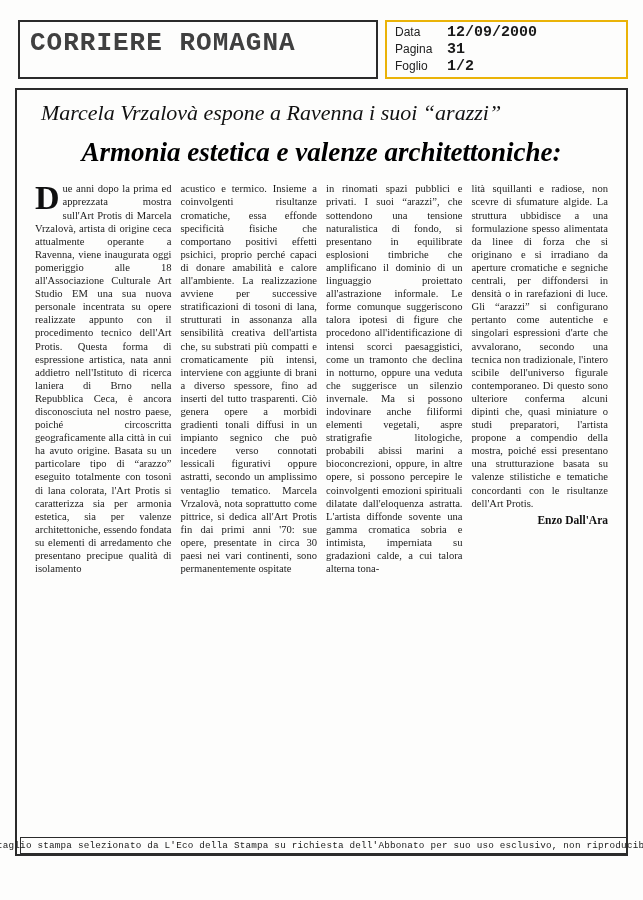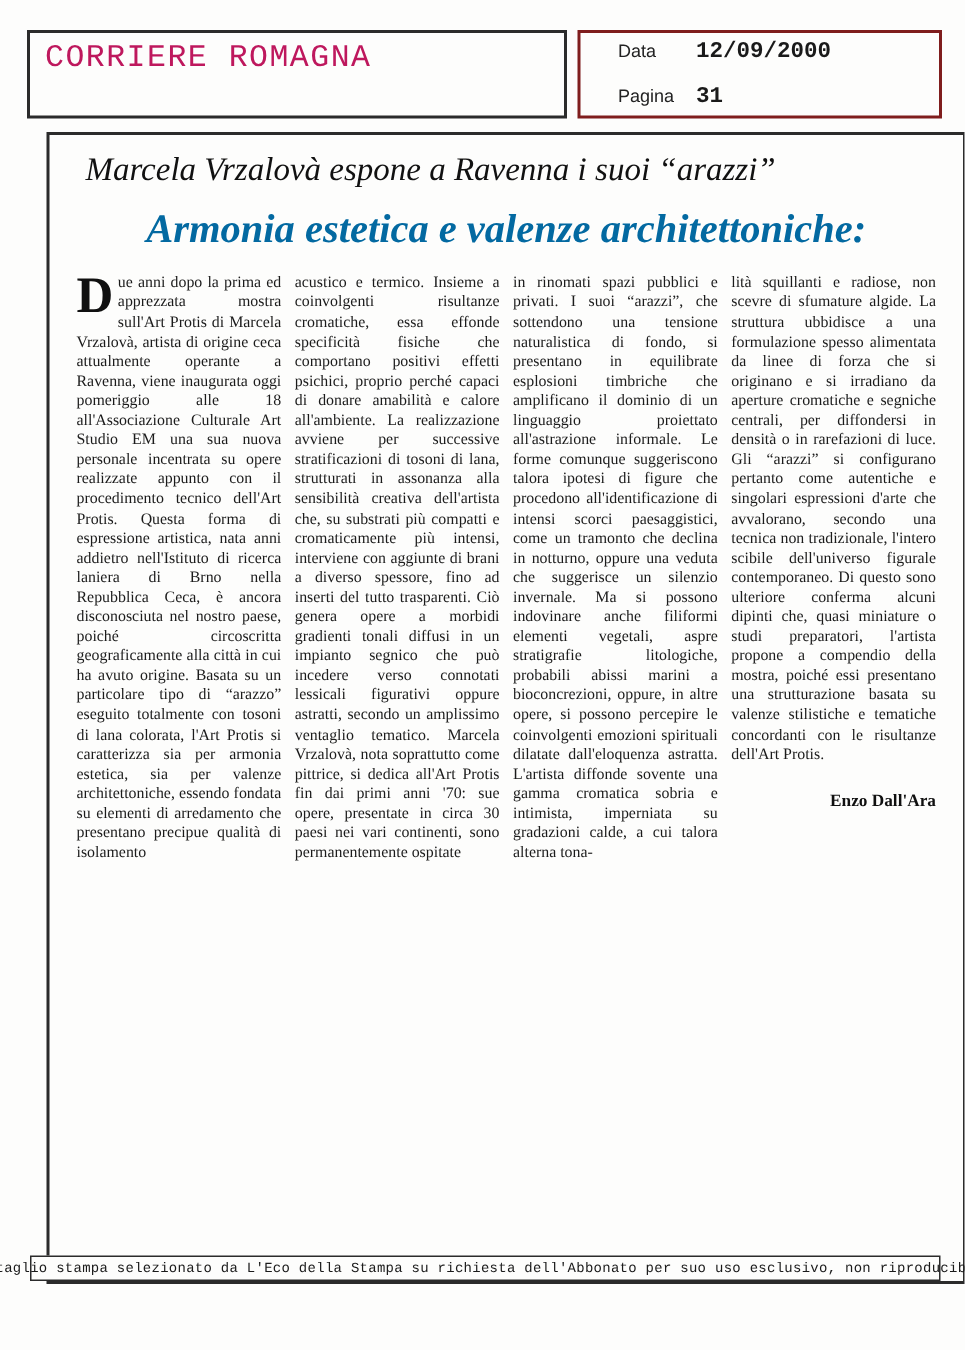--- a/index.html
+++ b/index.html
@@ -20,7 +20,7 @@
   }
   .masthead {
     font-family:"Liberation Mono","DejaVu Sans Mono",monospace;
-    font-weight:normal; font-size:21px; letter-spacing:1px; color:#be185d;
+    font-weight:bold; font-size:26px; letter-spacing:1px; color:#404040;
     white-space:nowrap;
   }
   .meta-box {

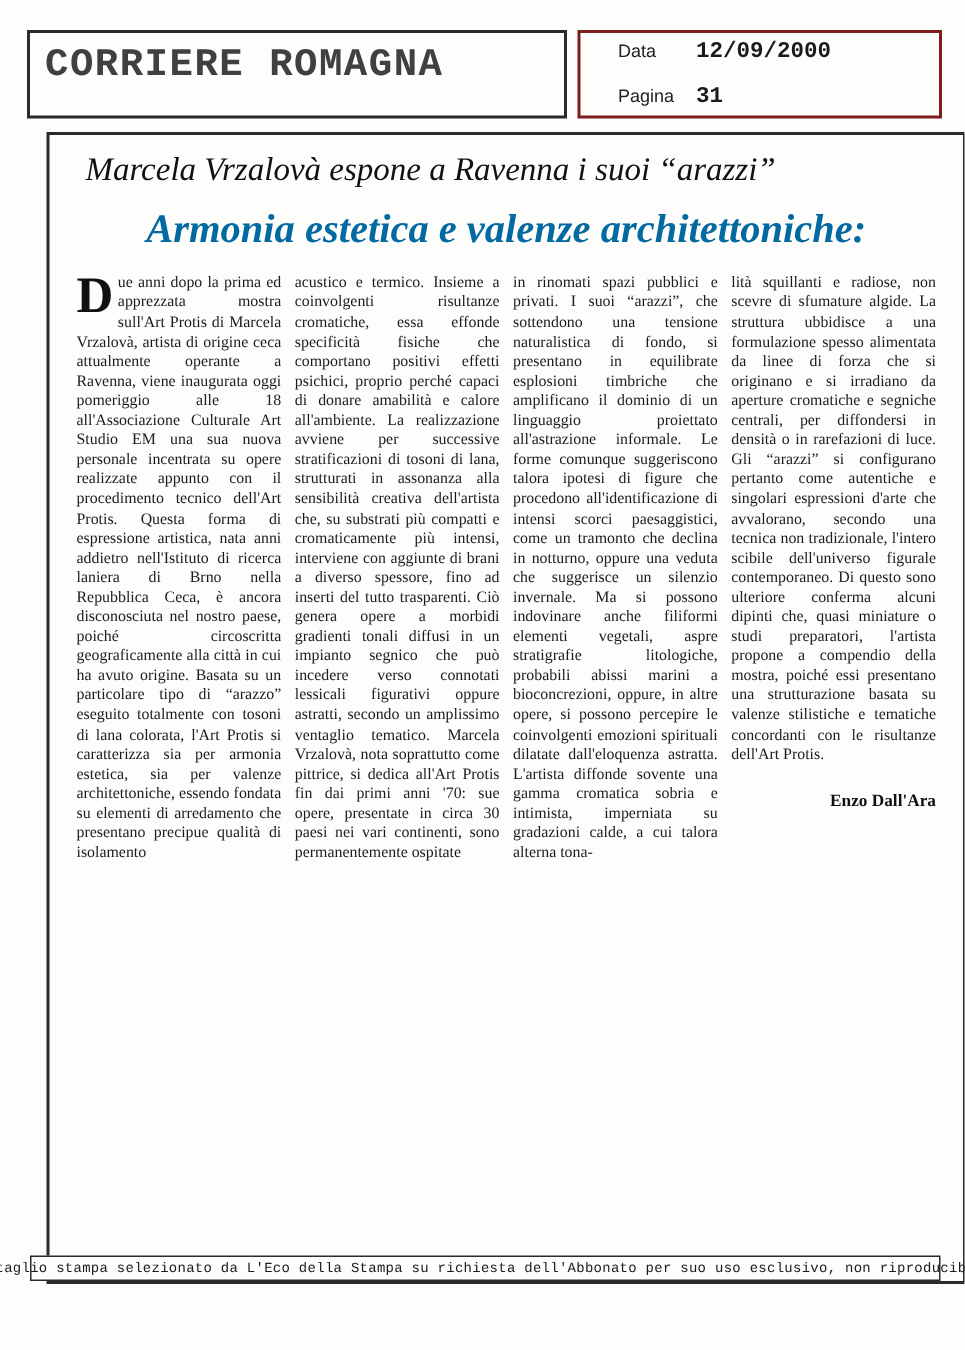--- a/index.html
+++ b/index.html
@@ -25,8 +25,8 @@
   }
   .meta-box {
     position:absolute; left:385px; top:20px; width:243px; height:59px;
-    border:2px solid #7f1d1d; background:#fdfdfc; padding:4px 25px;
-    display:flex; flex-direction:column; justify-content:space-between;
+    border:2px solid #eab308; background:#fdfdfc; padding:4px 8px;
+    display:flex; flex-direction:column; justify-content:center;
   }
   .meta-row { display:flex; align-items:baseline; }
   .meta-label {

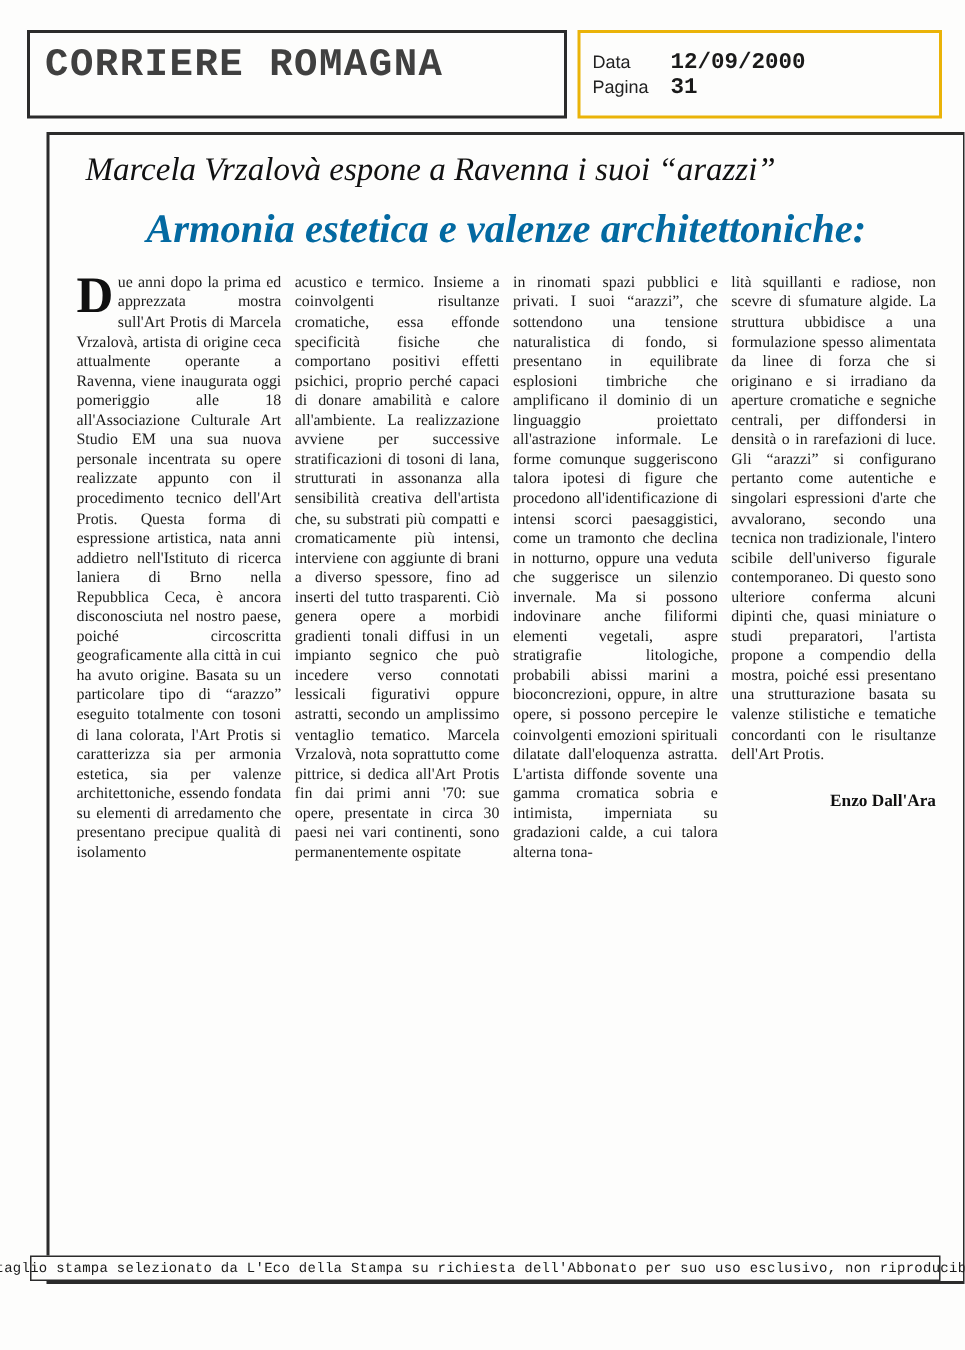--- a/index.html
+++ b/index.html
@@ -111,6 +111,10 @@
       <span class="meta-label">Pagina</span>
       <span class="meta-value">31</span>
     </div>
+    <div class="meta-row">
+      <span class="meta-label">Foglio</span>
+      <span class="meta-value">1/2</span>
+    </div>
   </div>
 
   <div class="article-frame">

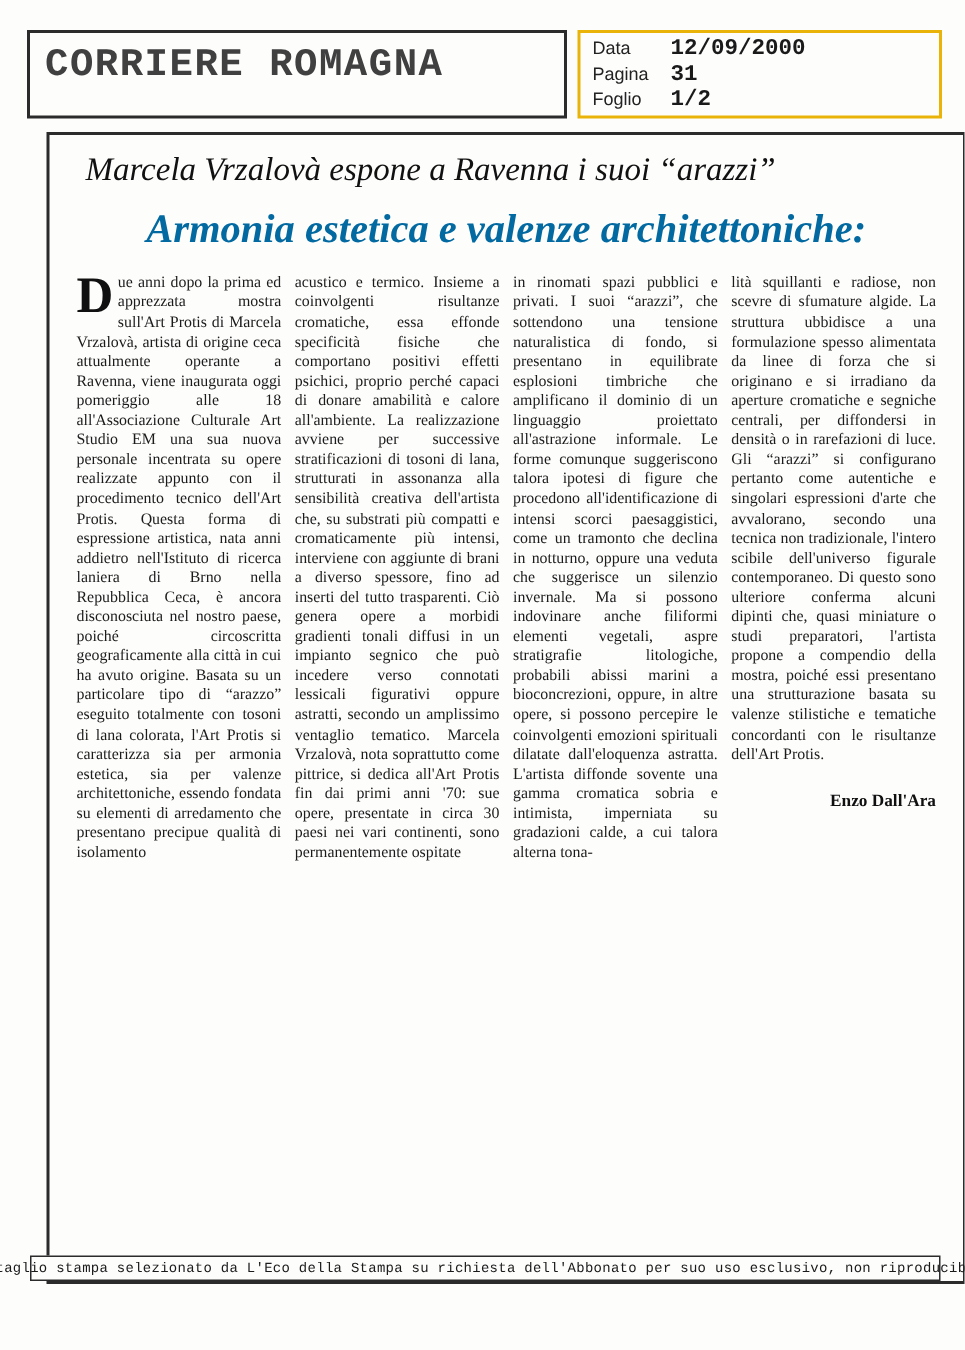--- a/index.html
+++ b/index.html
@@ -40,7 +40,7 @@
 
   
   .article-frame {
-    position:absolute; left:31px; top:88px; width:613px; height:768px;
+    position:absolute; left:15px; top:88px; width:613px; height:768px;
     border:2px solid #2b2b2b; background:#fdfdfc;
   }
   .kicker {

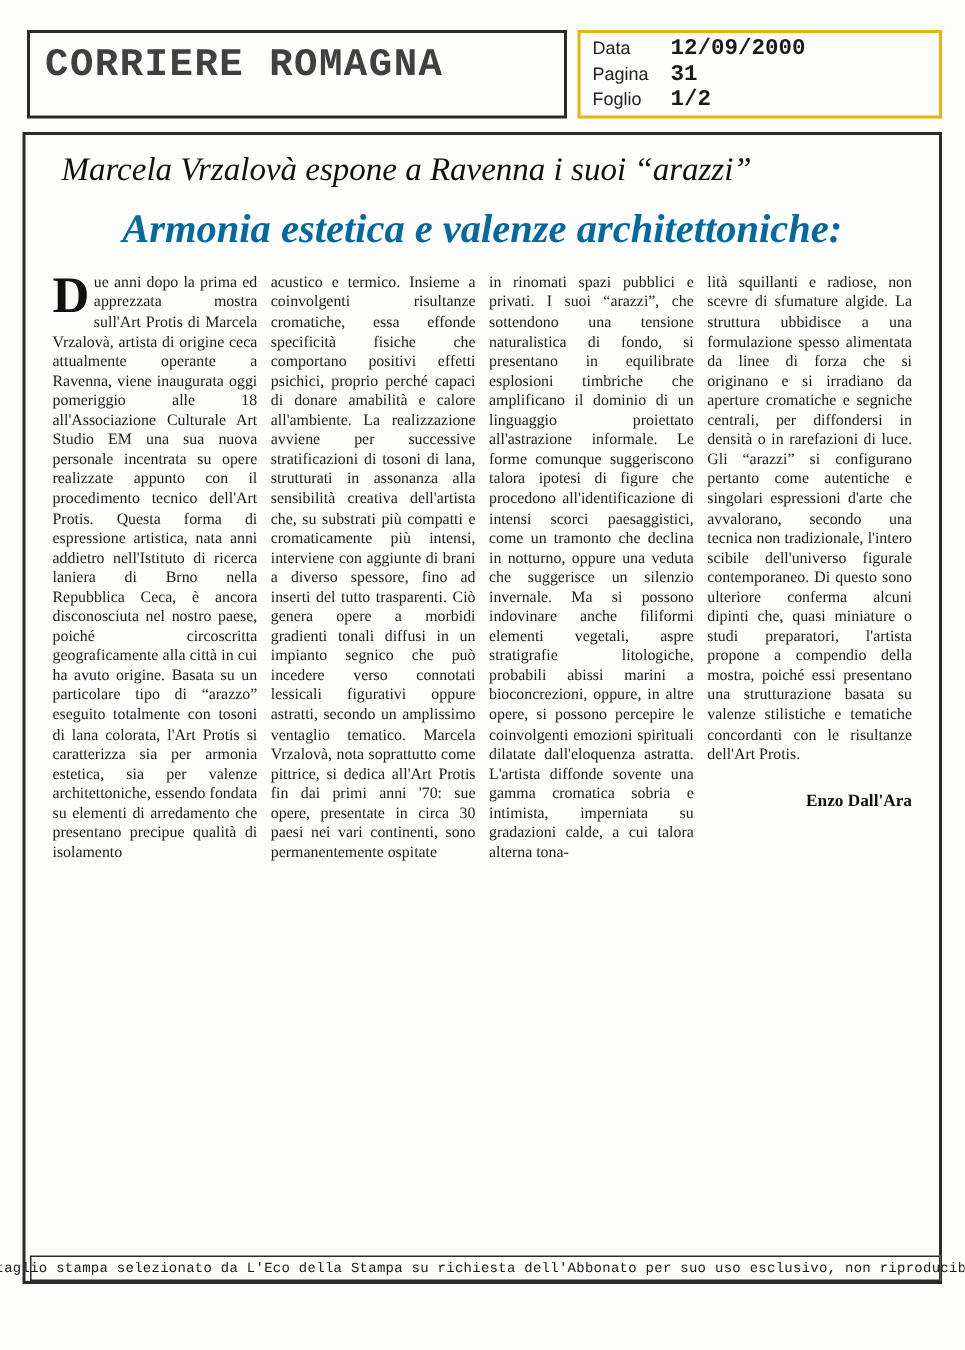--- a/index.html
+++ b/index.html
@@ -56,7 +56,7 @@
   .subtitle {
     margin-top:10px; text-align:center;
     font-style:italic; font-weight:bold; font-size:27px; line-height:1.2;
-    color:#0369a1;
+    color:#000000;
   }
 
   

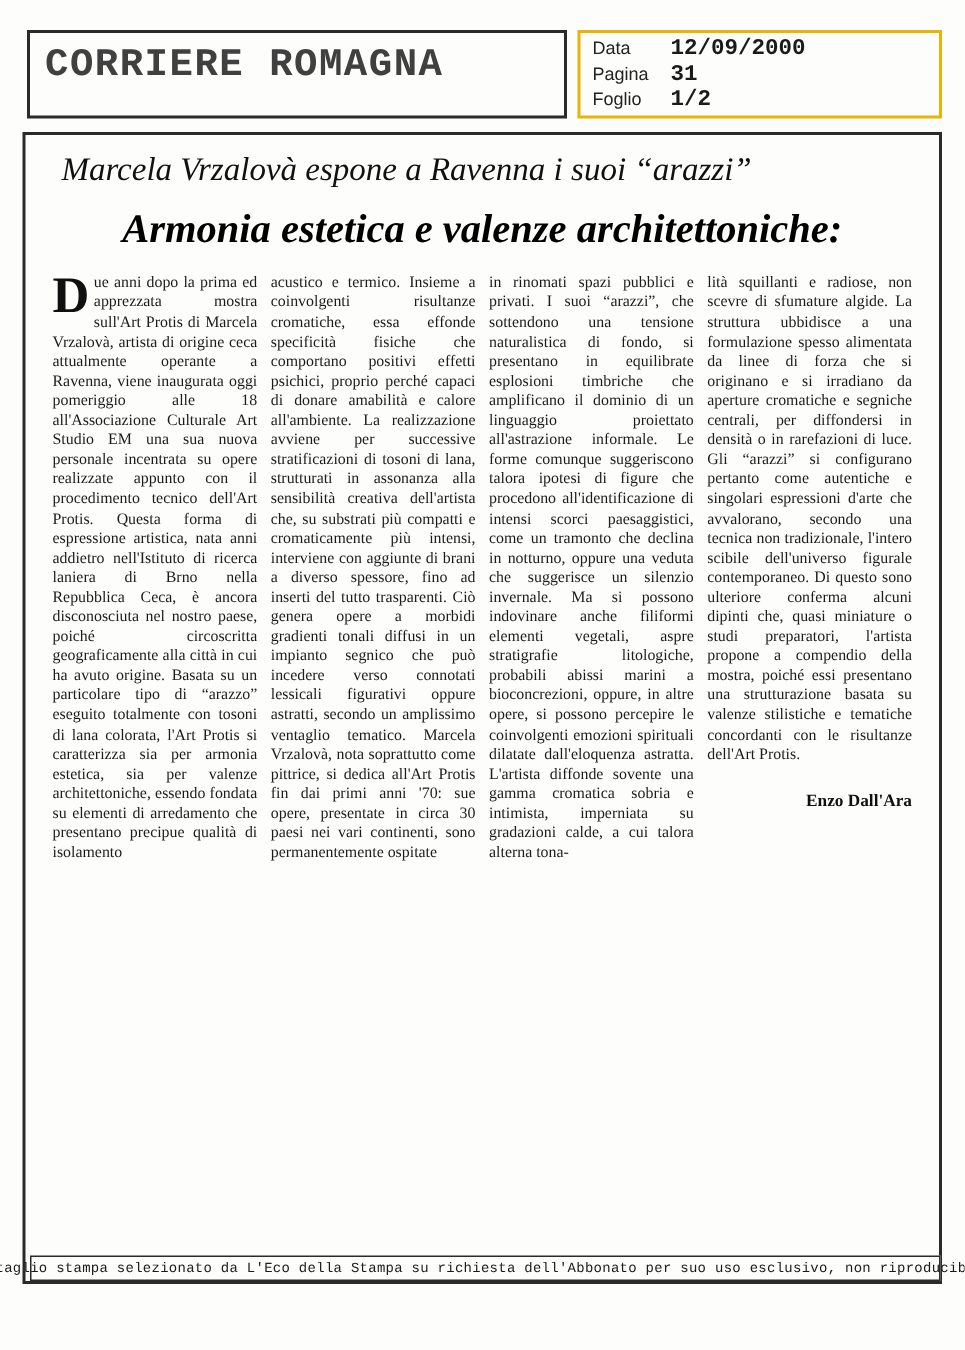--- a/index.html
+++ b/index.html
@@ -73,7 +73,7 @@
   }
   .byline {
     text-align:right; font-weight:bold; font-size:11.5px;
-    margin-top:18px; color:#101010;
+    margin-top:4px; color:#101010;
   }
   .note {
     margin-top:9px;

